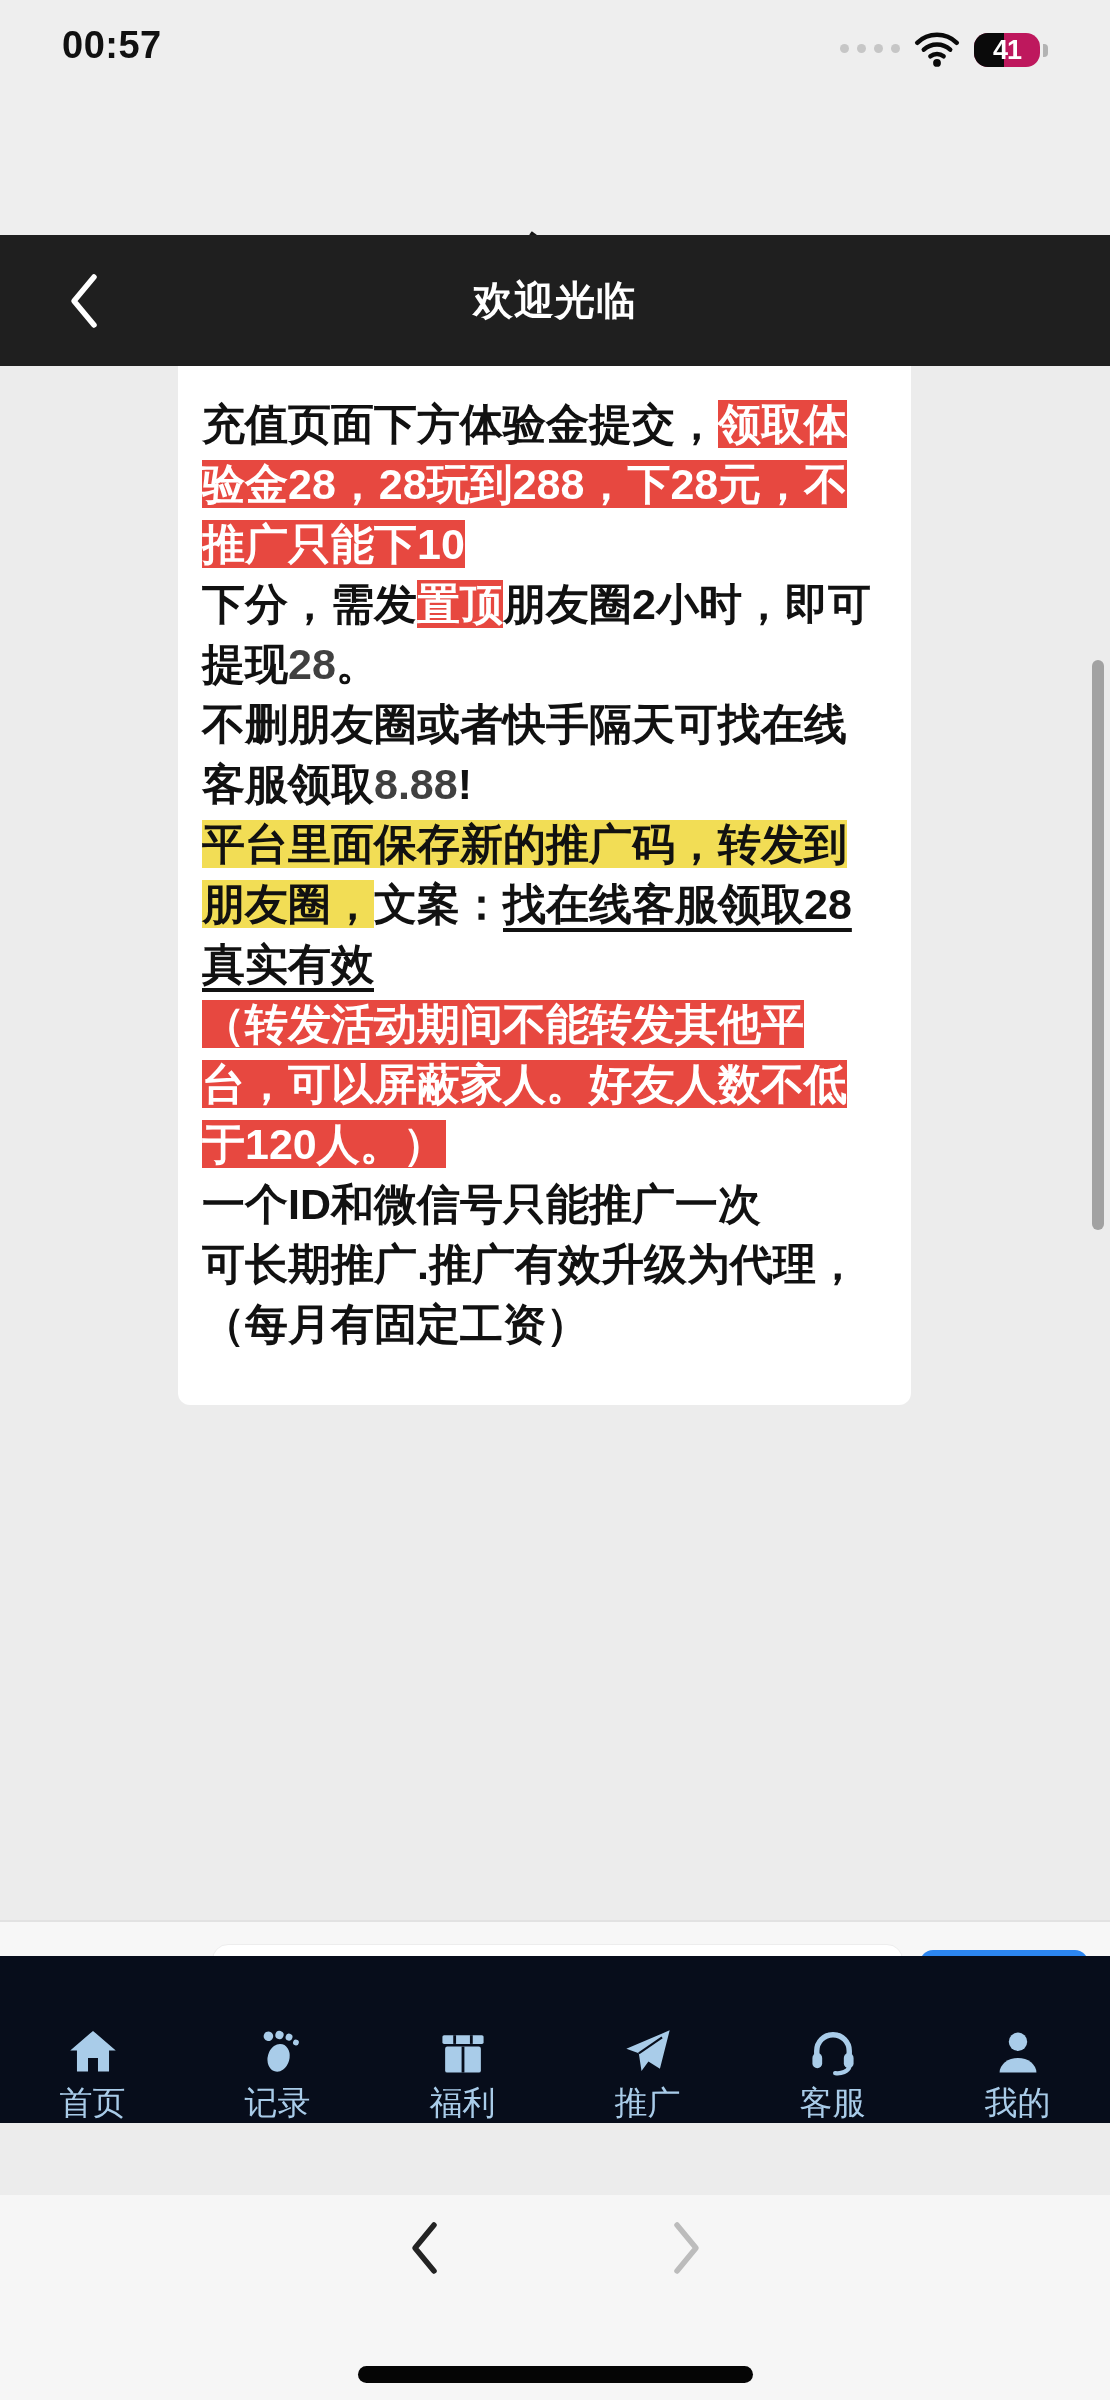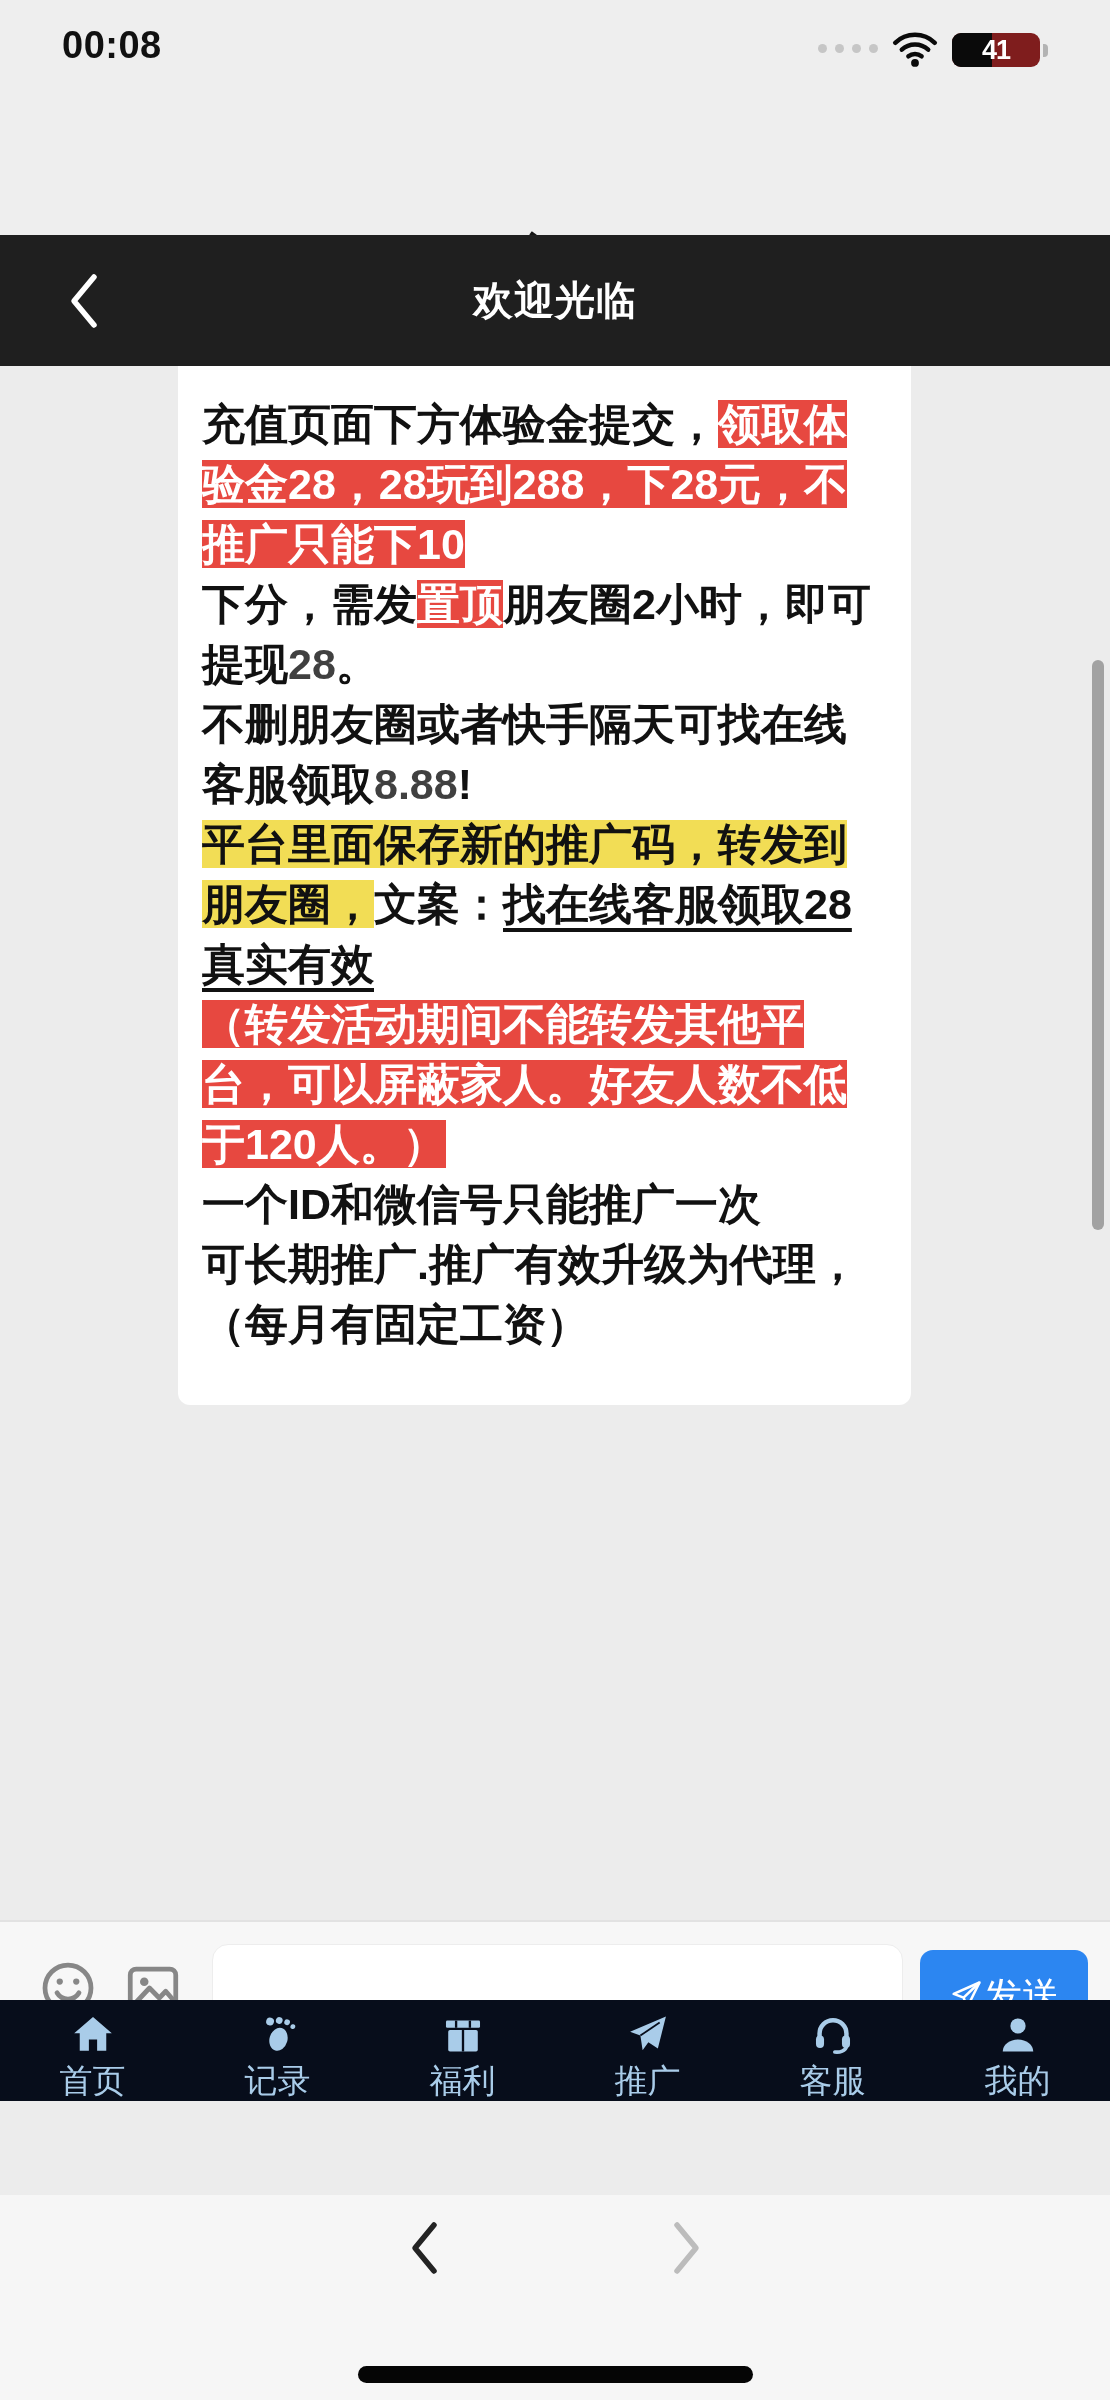--- a/index.html
+++ b/index.html
@@ -72,7 +72,7 @@
 <body>
 
 <div class="status-bar">
-  <div class="time">00:08</div>
+  <div class="time">00:57</div>
   <div class="status-right">
     <div class="sig-dots">
         <i></i>

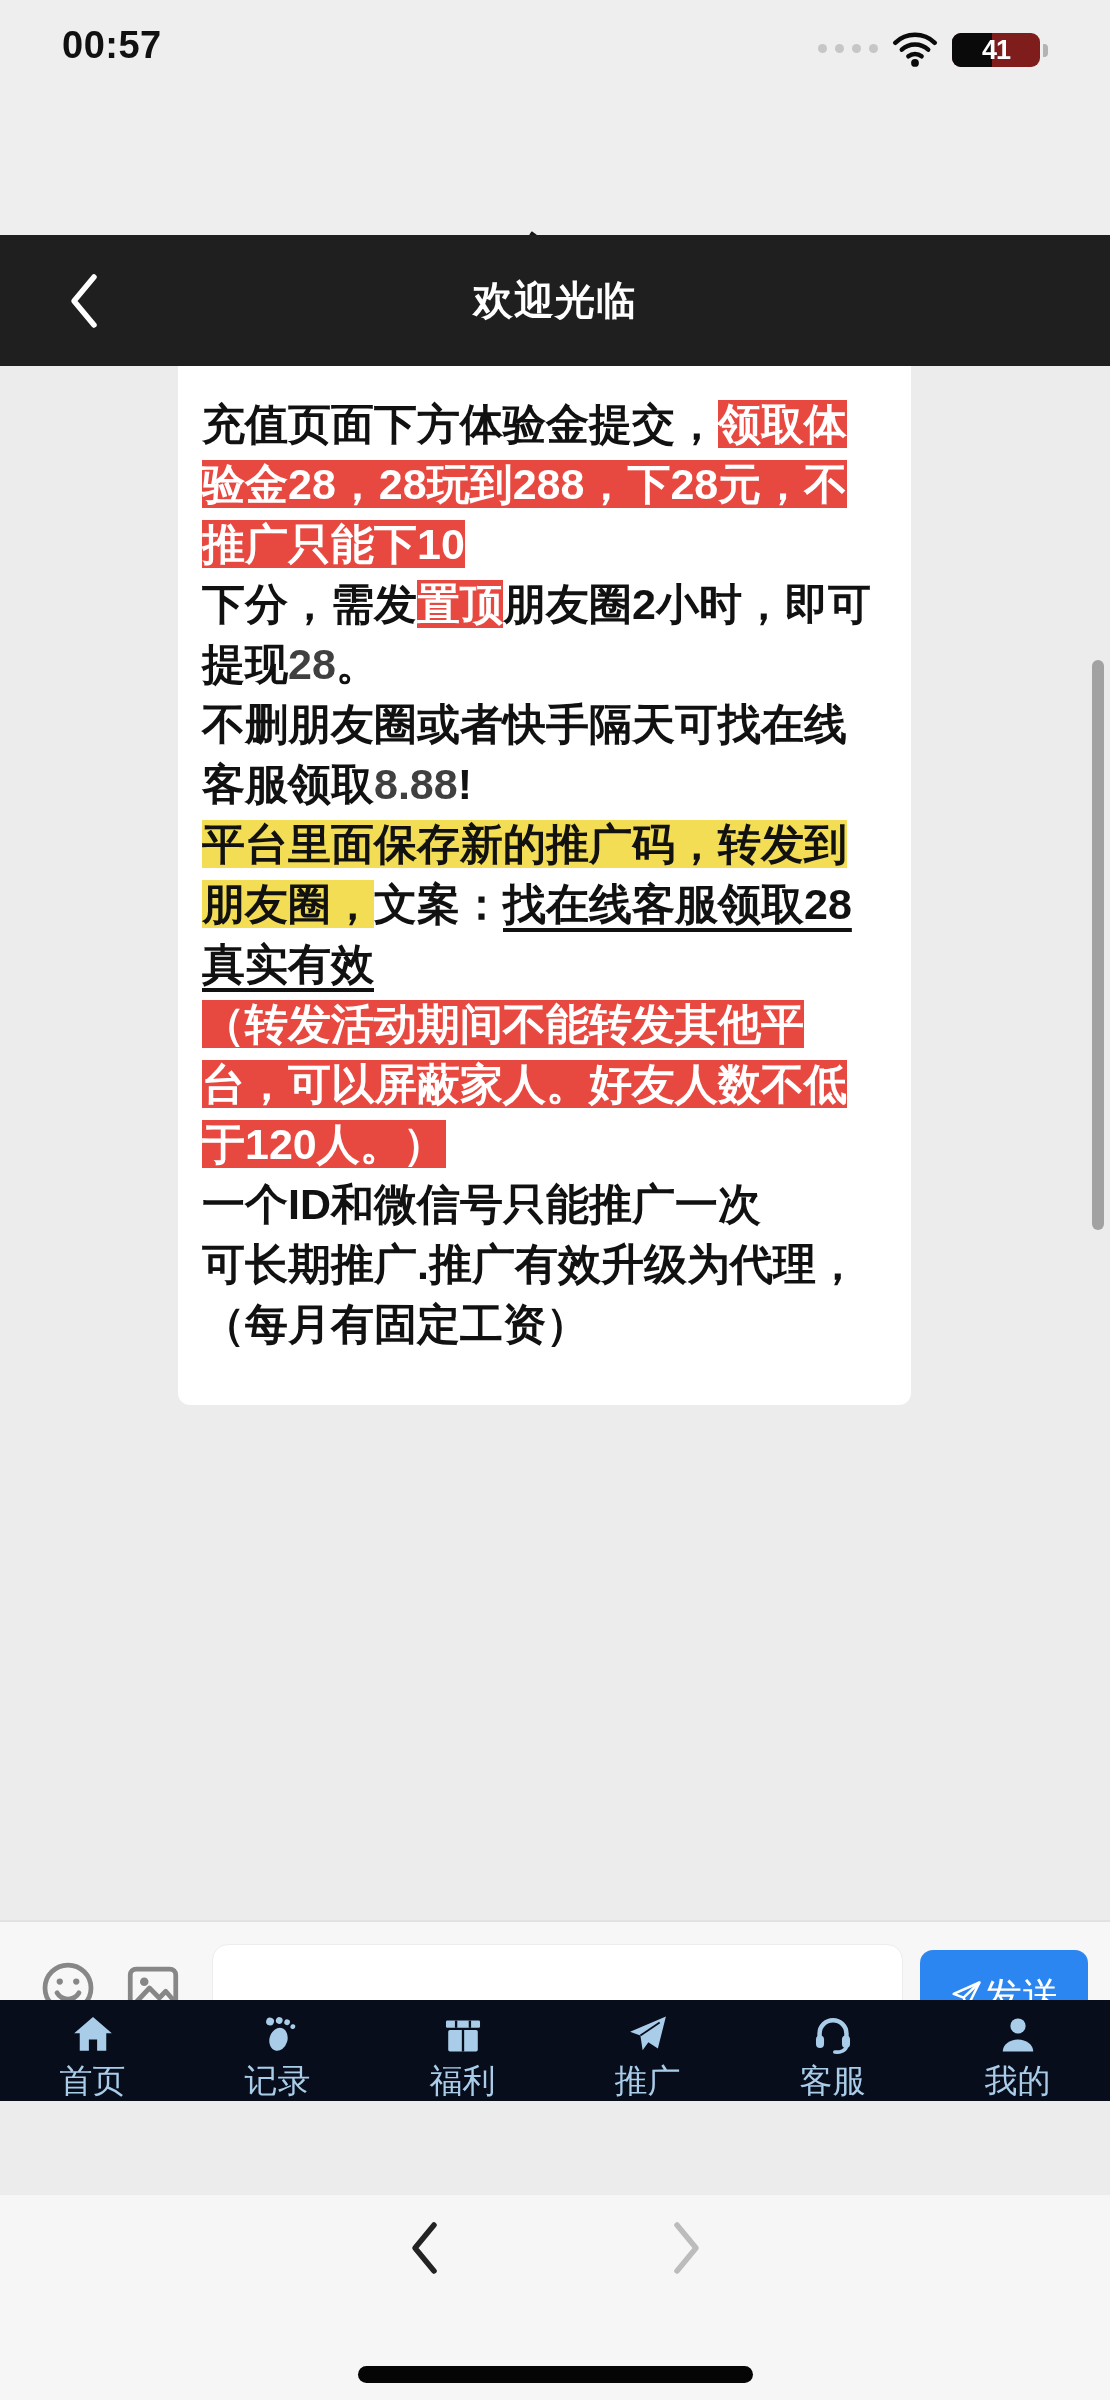--- a/index.html
+++ b/index.html
@@ -15,7 +15,7 @@
   .status-right{position:absolute;right:62px;top:30px;display:flex;align-items:center;gap:14px;height:40px;}
   .sig-dots{display:flex;gap:8px;align-items:flex-end;padding-bottom:4px;}
   .sig-dots i{width:9px;height:9px;border-radius:50%;background:#c6c6c6;display:block;}
-  .battery{position:relative;width:88px;height:34px;border-radius:9px;background:#7f1d1d;overflow:hidden;}
+  .battery{position:relative;width:66px;height:34px;border-radius:14px;background:#be185d;overflow:hidden;}
   .battery .fill{position:absolute;left:0;top:0;bottom:0;width:45%;background:#0a0a0a;}
   .battery .pct{position:absolute;inset:0;display:flex;align-items:center;justify-content:center;
     color:#fff;font-size:27px;font-weight:700;letter-spacing:-1px;}

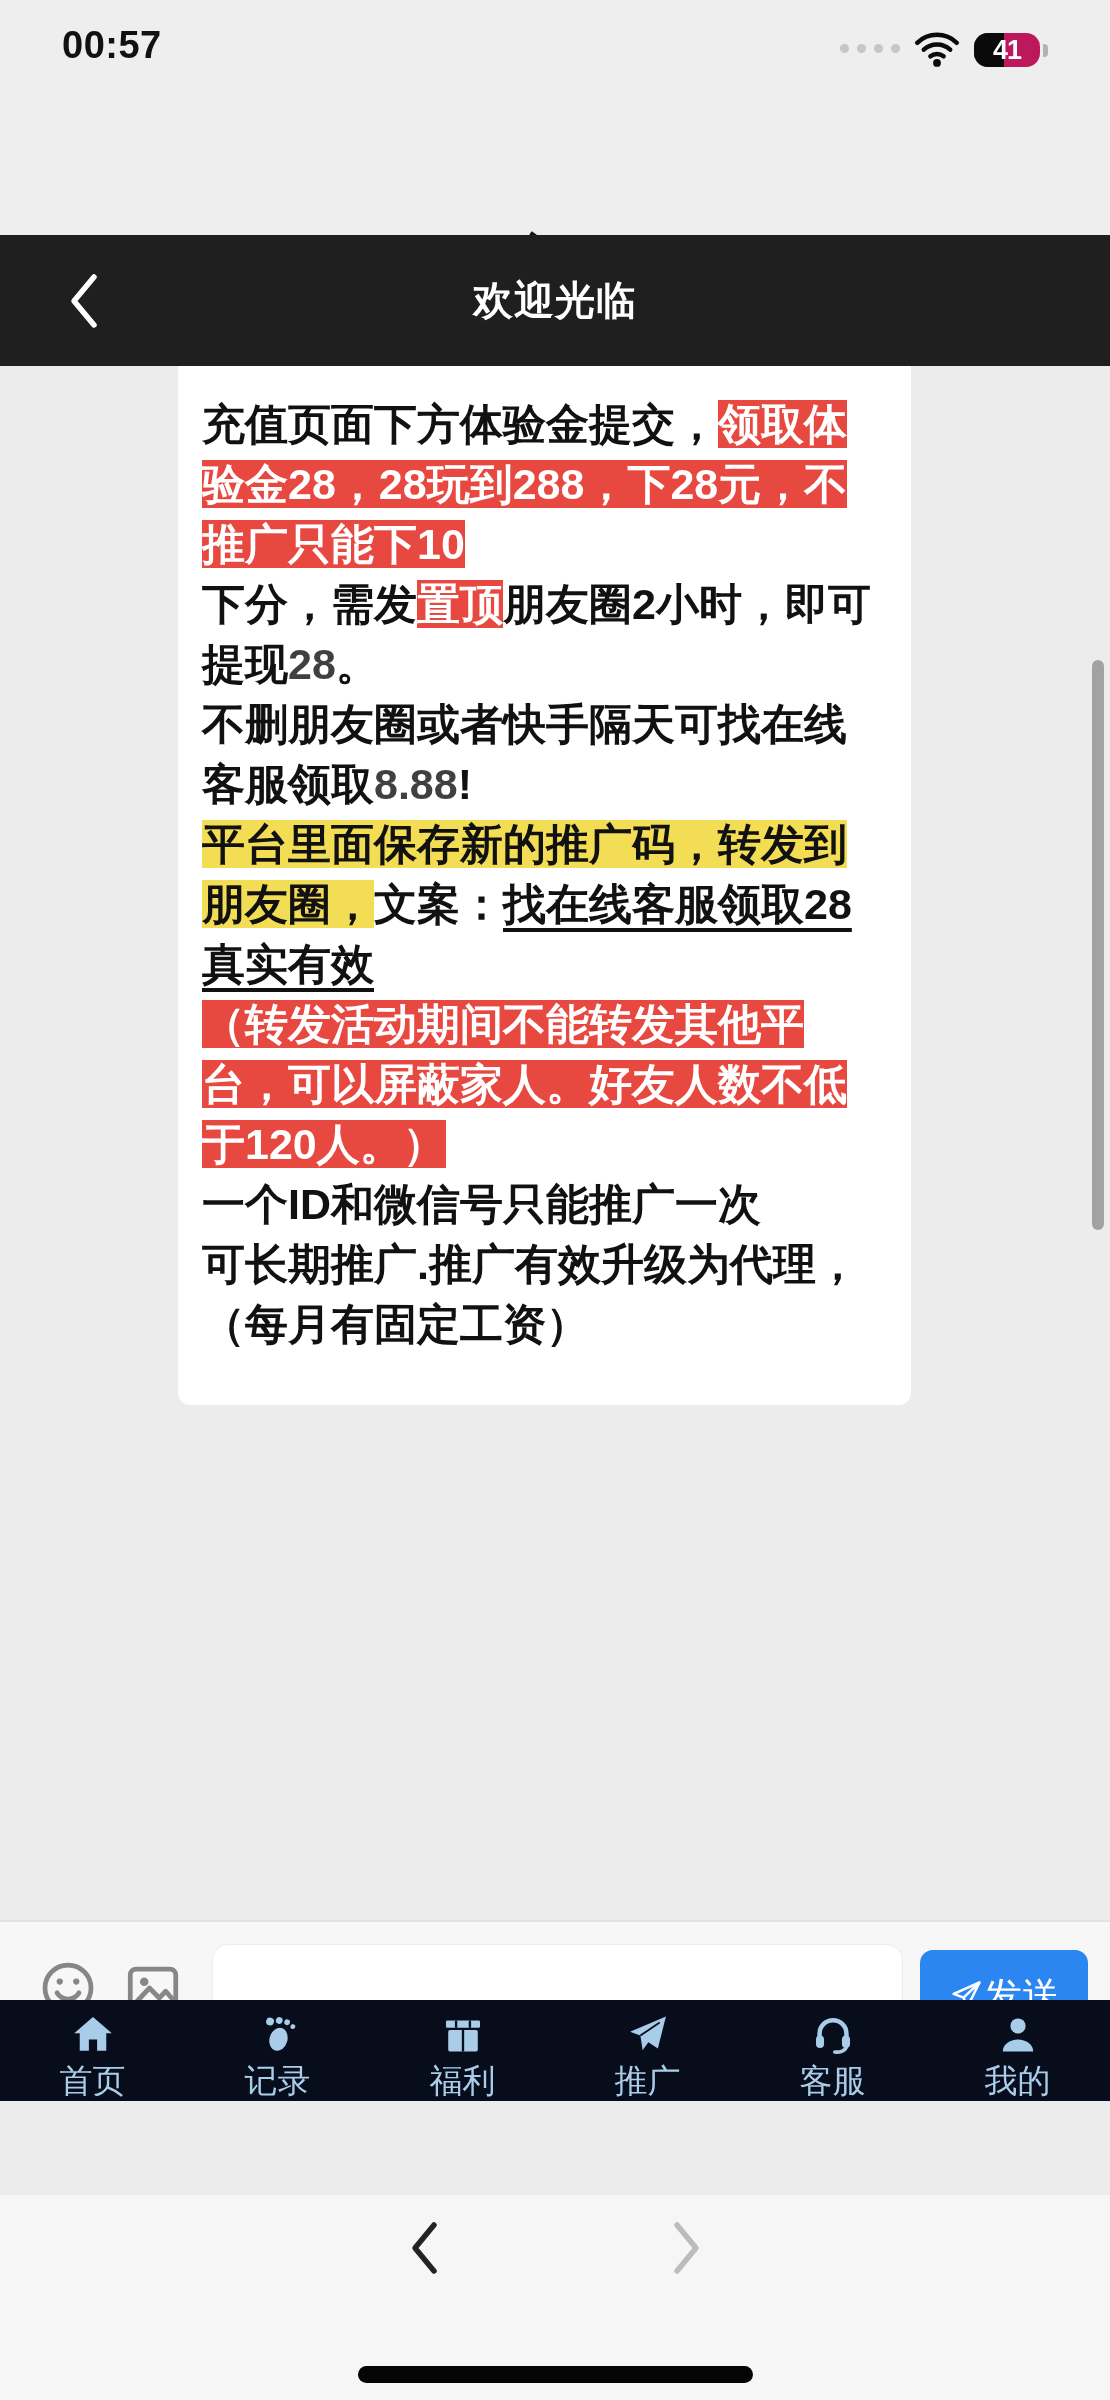--- a/index.html
+++ b/index.html
@@ -56,7 +56,7 @@
     border:none;border-radius:13px;display:flex;align-items:center;justify-content:center;
     font-size:38px;font-weight:500;cursor:pointer;font-family:inherit;}
   
-  .tab-bar{position:absolute;left:0;top:2000px;width:1110px;height:101px;background:#070d1b;display:flex;}
+  .tab-bar{position:absolute;left:0;top:1956px;width:1110px;height:167px;background:#070d1b;display:flex;align-items:flex-end;}
   .tab-item{flex:1;display:flex;flex-direction:column;align-items:center;justify-content:flex-start;
     padding-top:13px;cursor:pointer;}
   .tab-item svg{width:52px;height:52px;display:block;}

